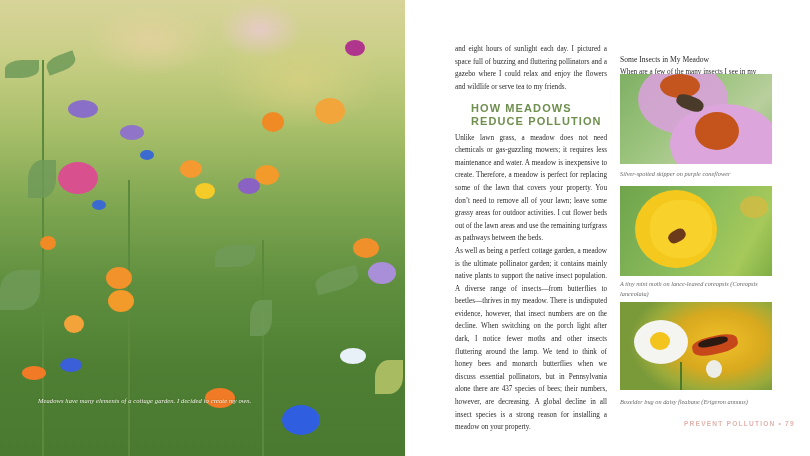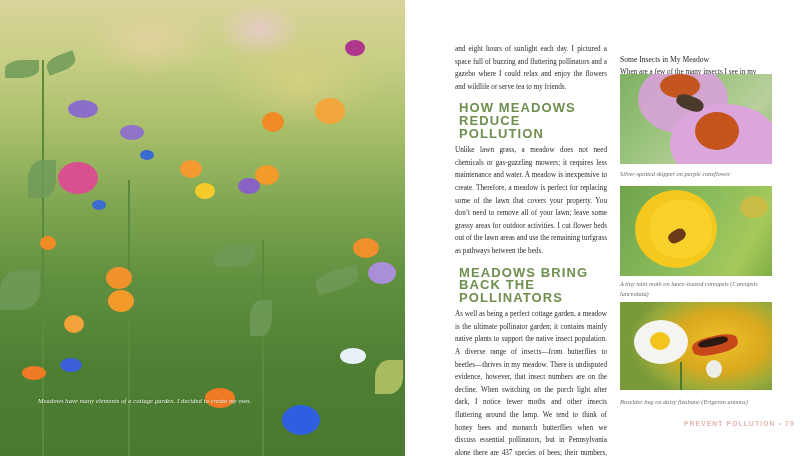--- a/index.html
+++ b/index.html
@@ -39,9 +39,9 @@
     .text-col p { margin: 0; }
     .section-heading {
       font-family: "Liberation Sans", "DejaVu Sans", sans-serif;
-      font-size: 13px; letter-spacing: 1.1px; color: #6f8f4e;
+      font-size: 11px; letter-spacing: 1.1px; color: #6f8f4e;
       font-weight: bold; line-height: 12.6px; text-align: left;
-      margin: 9px 0 4px 4px;
+      margin: 9px 0 4px 16px;
     }
 
     

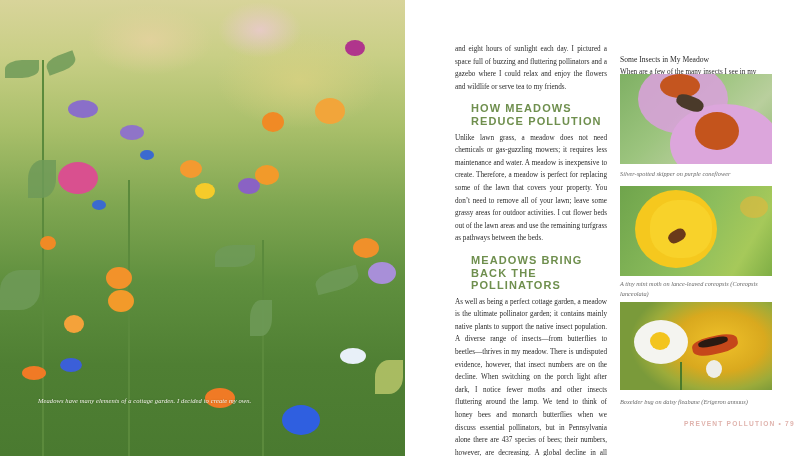--- a/index.html
+++ b/index.html
@@ -119,7 +119,6 @@
     <div class="section-heading">HOW MEADOWS REDUCE POLLUTION</div>
     <p>Unlike lawn grass, a meadow does not need chemicals or gas-guzzling mowers; it requires less maintenance and water. A meadow is inexpensive to create. Therefore, a meadow is perfect for replacing some of the lawn that covers your property. You don’t need to remove all of your lawn; leave some grassy areas for outdoor activities. I cut flower beds out of the lawn areas and use the remaining turfgrass as pathways between the beds.</p>
 
-    <div class="section-heading">MEADOWS BRING BACK THE POLLINATORS</div>
     <p>As well as being a perfect cottage garden, a meadow is the ultimate pollinator garden; it contains mainly native plants to support the native insect population. A diverse range of insects—from butterflies to beetles—thrives in my meadow. There is undisputed evidence, however, that insect numbers are on the decline. When switching on the porch light after dark, I notice fewer moths and other insects fluttering around the lamp. We tend to think of honey bees and monarch butterflies when we discuss essential pollinators, but in Pennsylvania alone there are 437 species of bees; their numbers, however, are decreasing. A global decline in all insect species is a strong reason for installing a meadow on your property.</p>
   </div>
 

